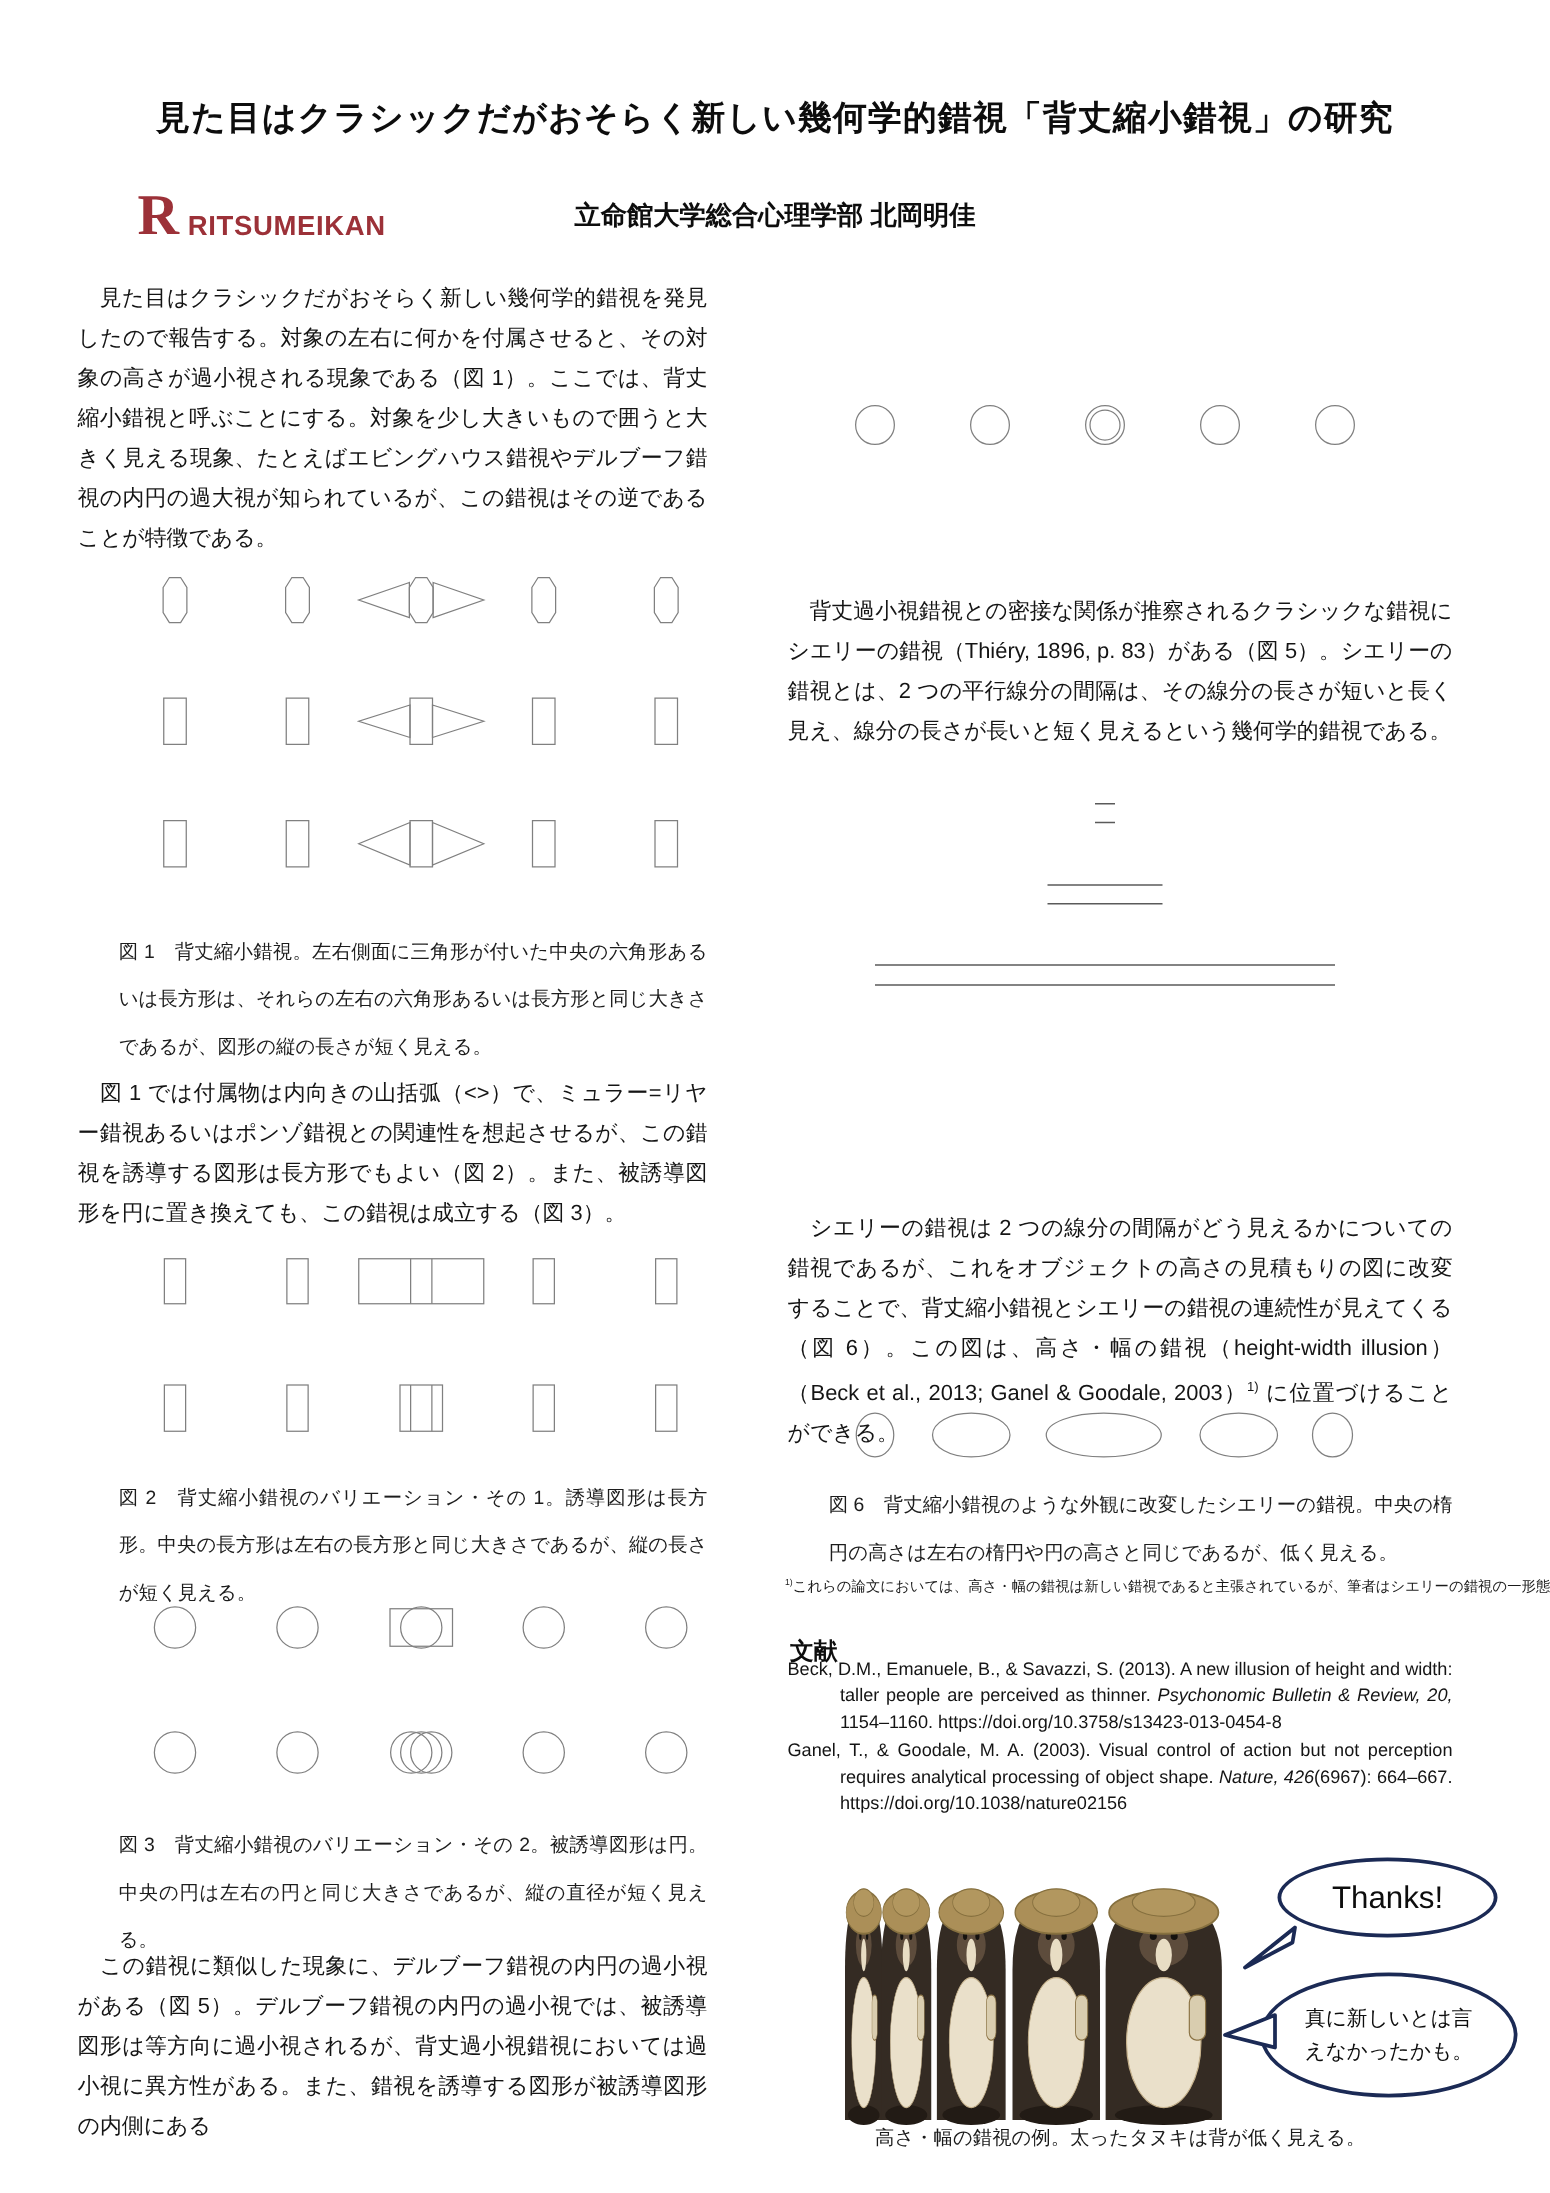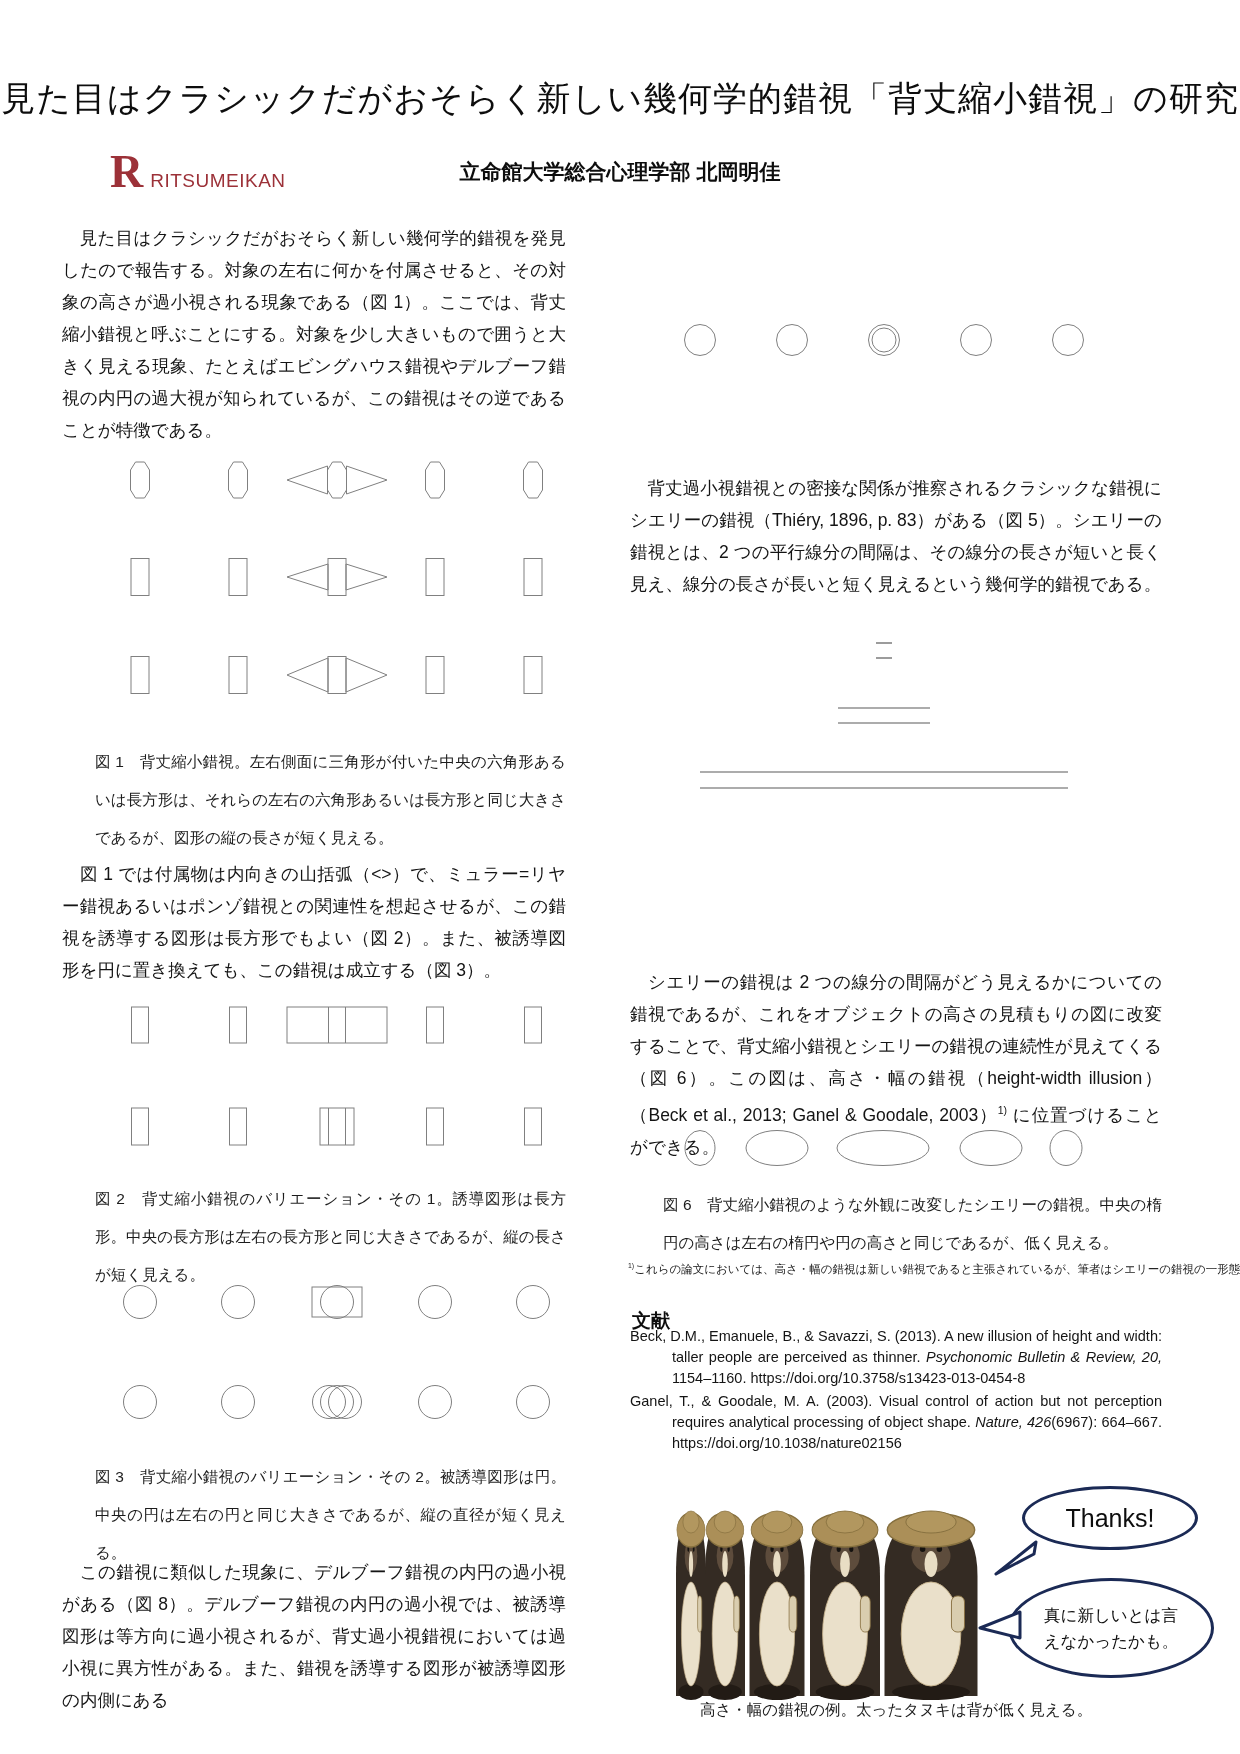--- a/index.html
+++ b/index.html
@@ -9,7 +9,7 @@
   .abs{position:absolute;}
 
   
-  .title{left:0;top:76px;width:1240px;text-align:center;font-size:34px;font-weight:400;letter-spacing:1px;color:#0d0d0d;}
+  .title{left:0;top:76px;width:1240px;text-align:center;font-size:27px;font-weight:700;letter-spacing:1px;color:#0d0d0d;}
   .logo{left:110px;top:150px;display:flex;align-items:flex-end;gap:7px;color:#9c3138;}
   .logo .mark{font-size:46px;line-height:44px;font-weight:700;font-family:"Liberation Serif",serif;}
   .logo .word{font-size:19px;line-height:27px;font-weight:400;letter-spacing:0.5px;}

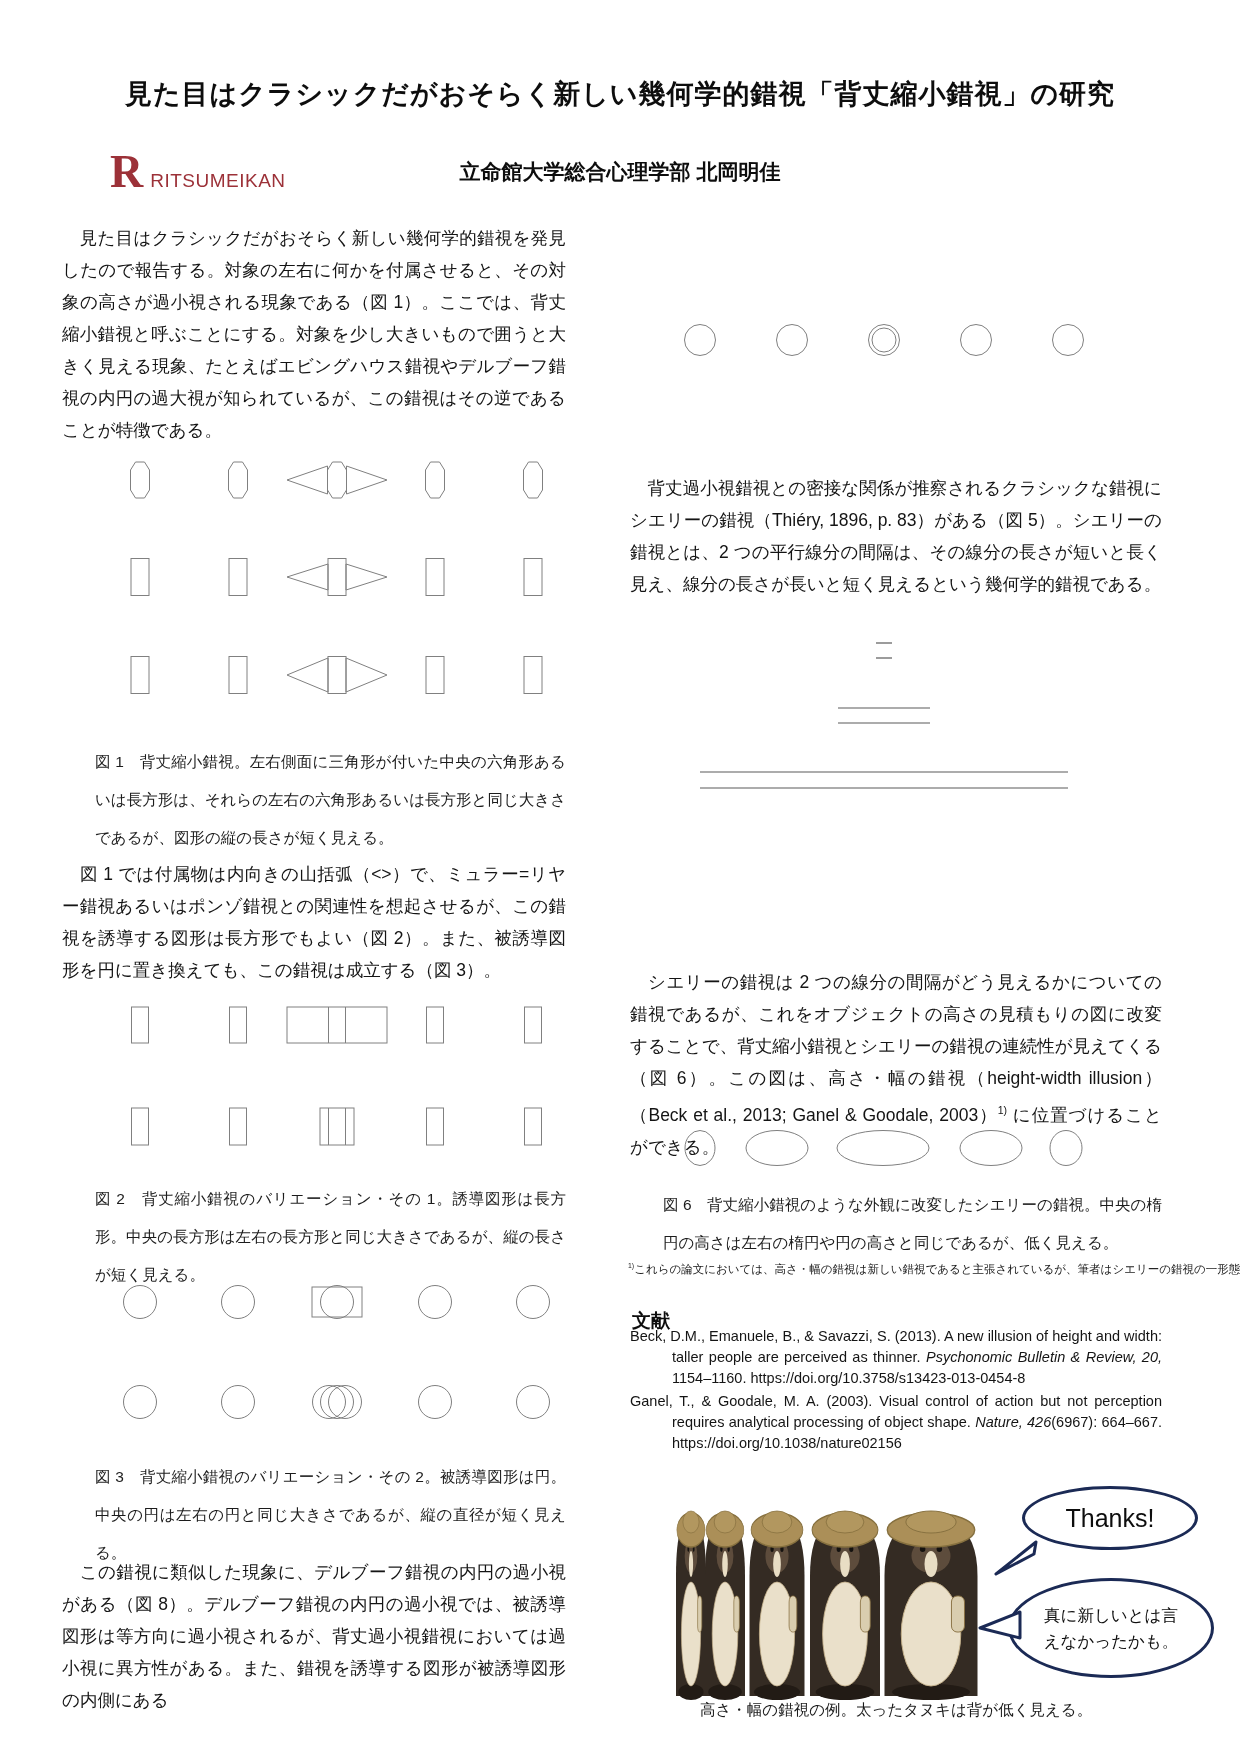--- a/index.html
+++ b/index.html
@@ -12,7 +12,7 @@
   .title{left:0;top:76px;width:1240px;text-align:center;font-size:27px;font-weight:700;letter-spacing:1px;color:#0d0d0d;}
   .logo{left:110px;top:150px;display:flex;align-items:flex-end;gap:7px;color:#9c3138;}
   .logo .mark{font-size:46px;line-height:44px;font-weight:700;font-family:"Liberation Serif",serif;}
-  .logo .word{font-size:19px;line-height:27px;font-weight:400;letter-spacing:0.5px;}
+  .logo .word{font-size:22px;line-height:27px;font-weight:700;letter-spacing:0.5px;}
   .affil{left:0;top:158px;width:1240px;text-align:center;font-size:21px;font-weight:600;color:#0d0d0d;}
 
   

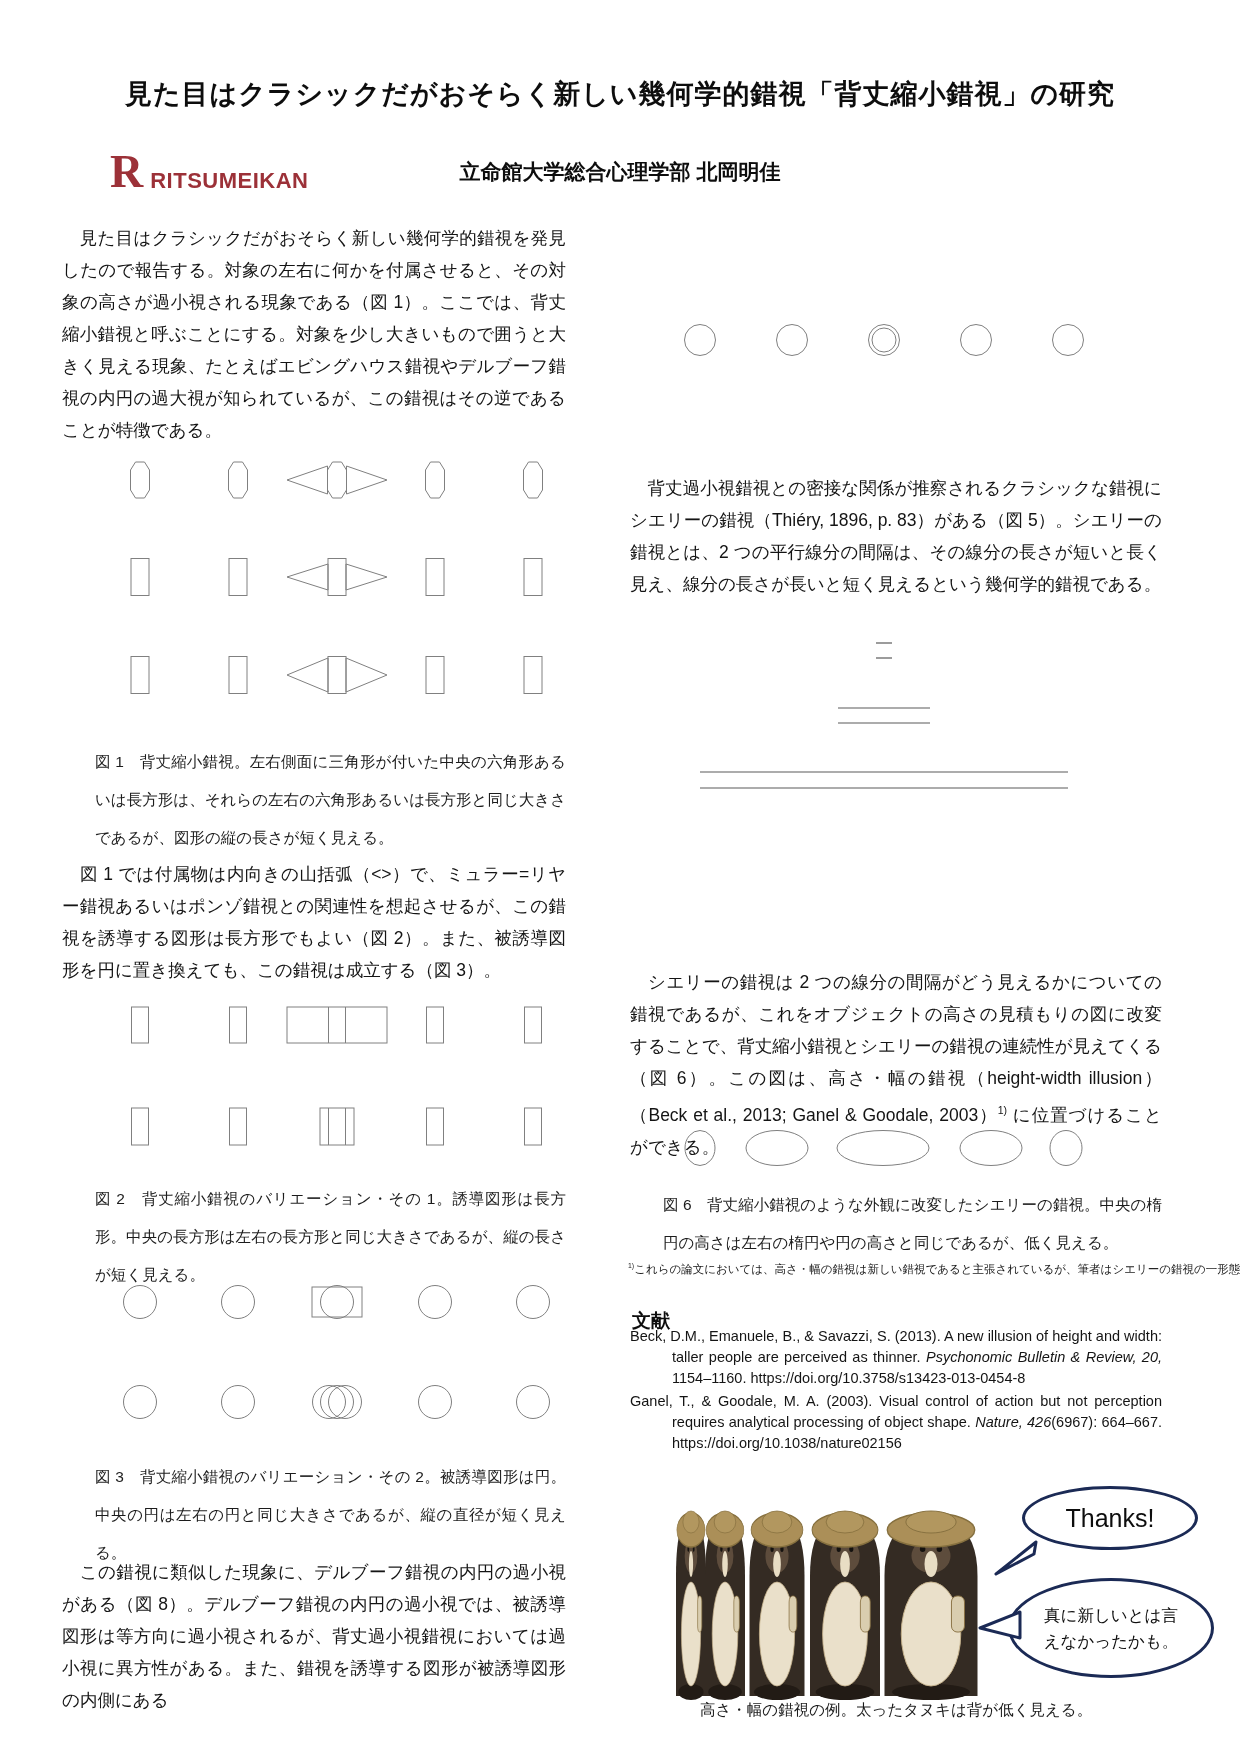--- a/index.html
+++ b/index.html
@@ -133,7 +133,7 @@
 
   <div class="abs lcol caption cap-pad" style="top:1458px;">図 3　背丈縮小錯視のバリエーション・その 2。被誘導図形は円。中央の円は左右の円と同じ大きさであるが、縦の直径が短く見える。</div>
 
-  <div class="abs lcol body-text" style="top:1556px;">　この錯視に類似した現象に、デルブーフ錯視の内円の過小視がある（図 8）。デルブーフ錯視の内円の過小視では、被誘導図形は等方向に過小視されるが、背丈過小視錯視においては過小視に異方性がある。また、錯視を誘導する図形が被誘導図形の内側にある</div>
+  <div class="abs lcol body-text" style="top:1556px;">　この錯視に類似した現象に、デルブーフ錯視の内円の過小視がある（図 5）。デルブーフ錯視の内円の過小視では、被誘導図形は等方向に過小視されるが、背丈過小視錯視においては過小視に異方性がある。また、錯視を誘導する図形が被誘導図形の内側にある</div>
 
 
   <svg class="abs rcol" style="top:302px;" width="532" height="75" viewBox="0 0 532 75">

